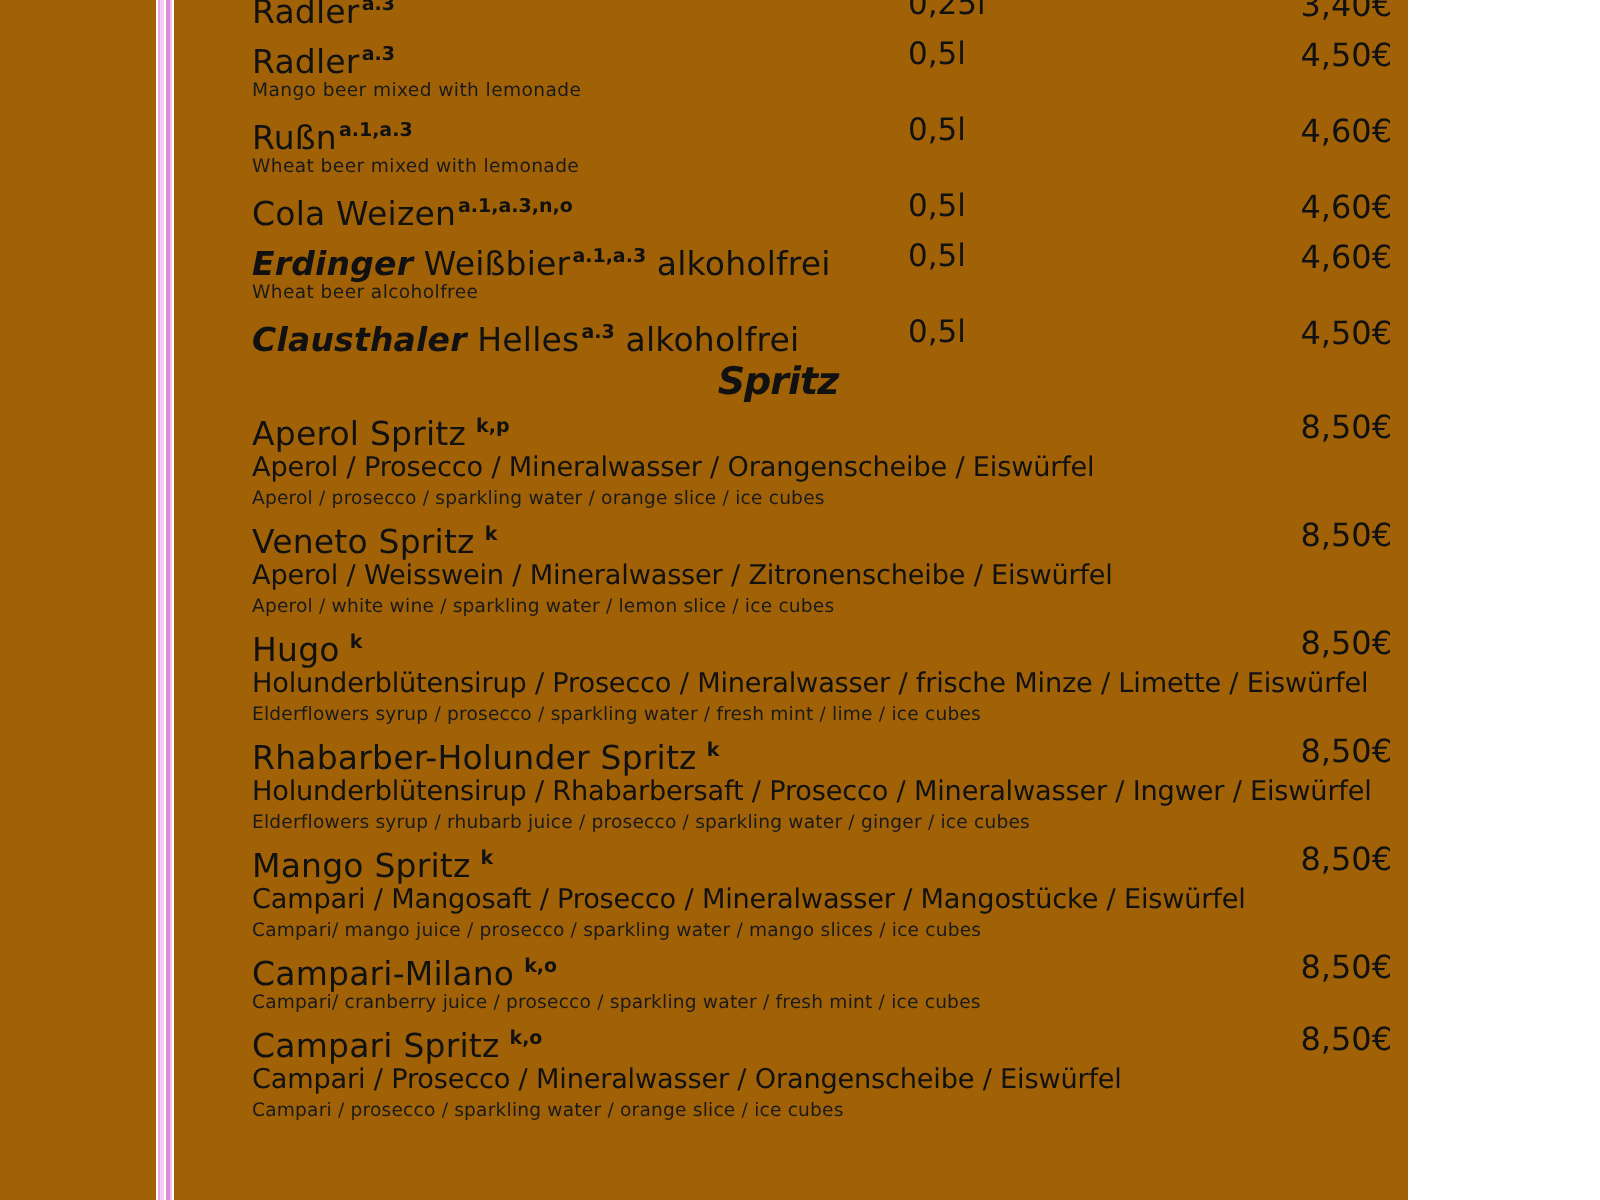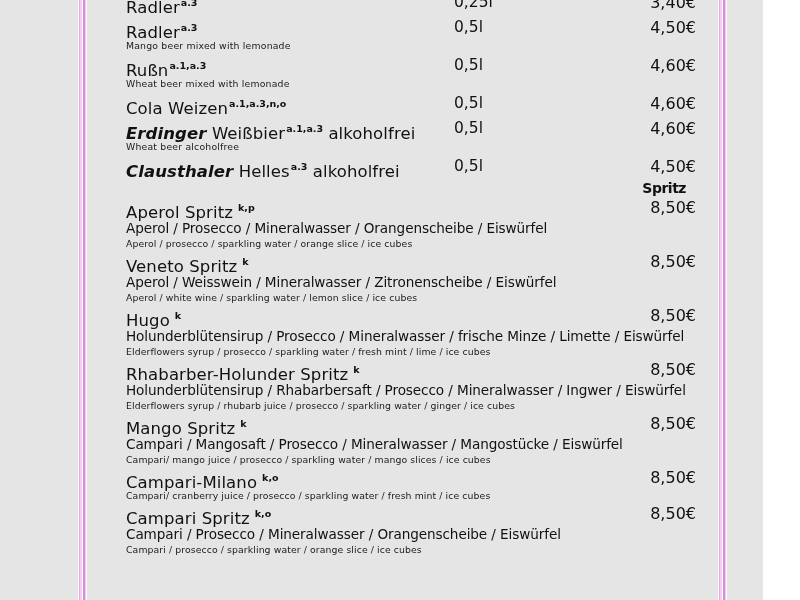--- a/index.html
+++ b/index.html
@@ -18,9 +18,9 @@
   
   #page {
     position: relative;
-    width: 763px;
-    height: 600px;
-    background: #e5e5e5;
+    width: 704px;
+    height: 600px;
+    background: #a16207;
     overflow: hidden;
   }
 

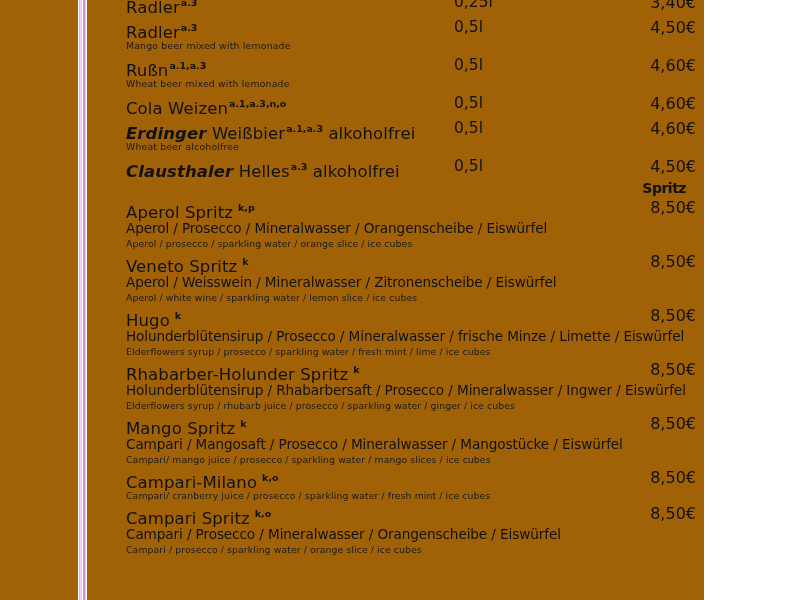--- a/index.html
+++ b/index.html
@@ -146,8 +146,9 @@
 
   
   .section-heading {
-    text-align: right;
-    font-size: 14px;
+    text-align: center;
+    font-size: 19px;
+    font-style: italic;
     font-weight: 700;
     letter-spacing: -0.5px;
     padding-right: 26px;

